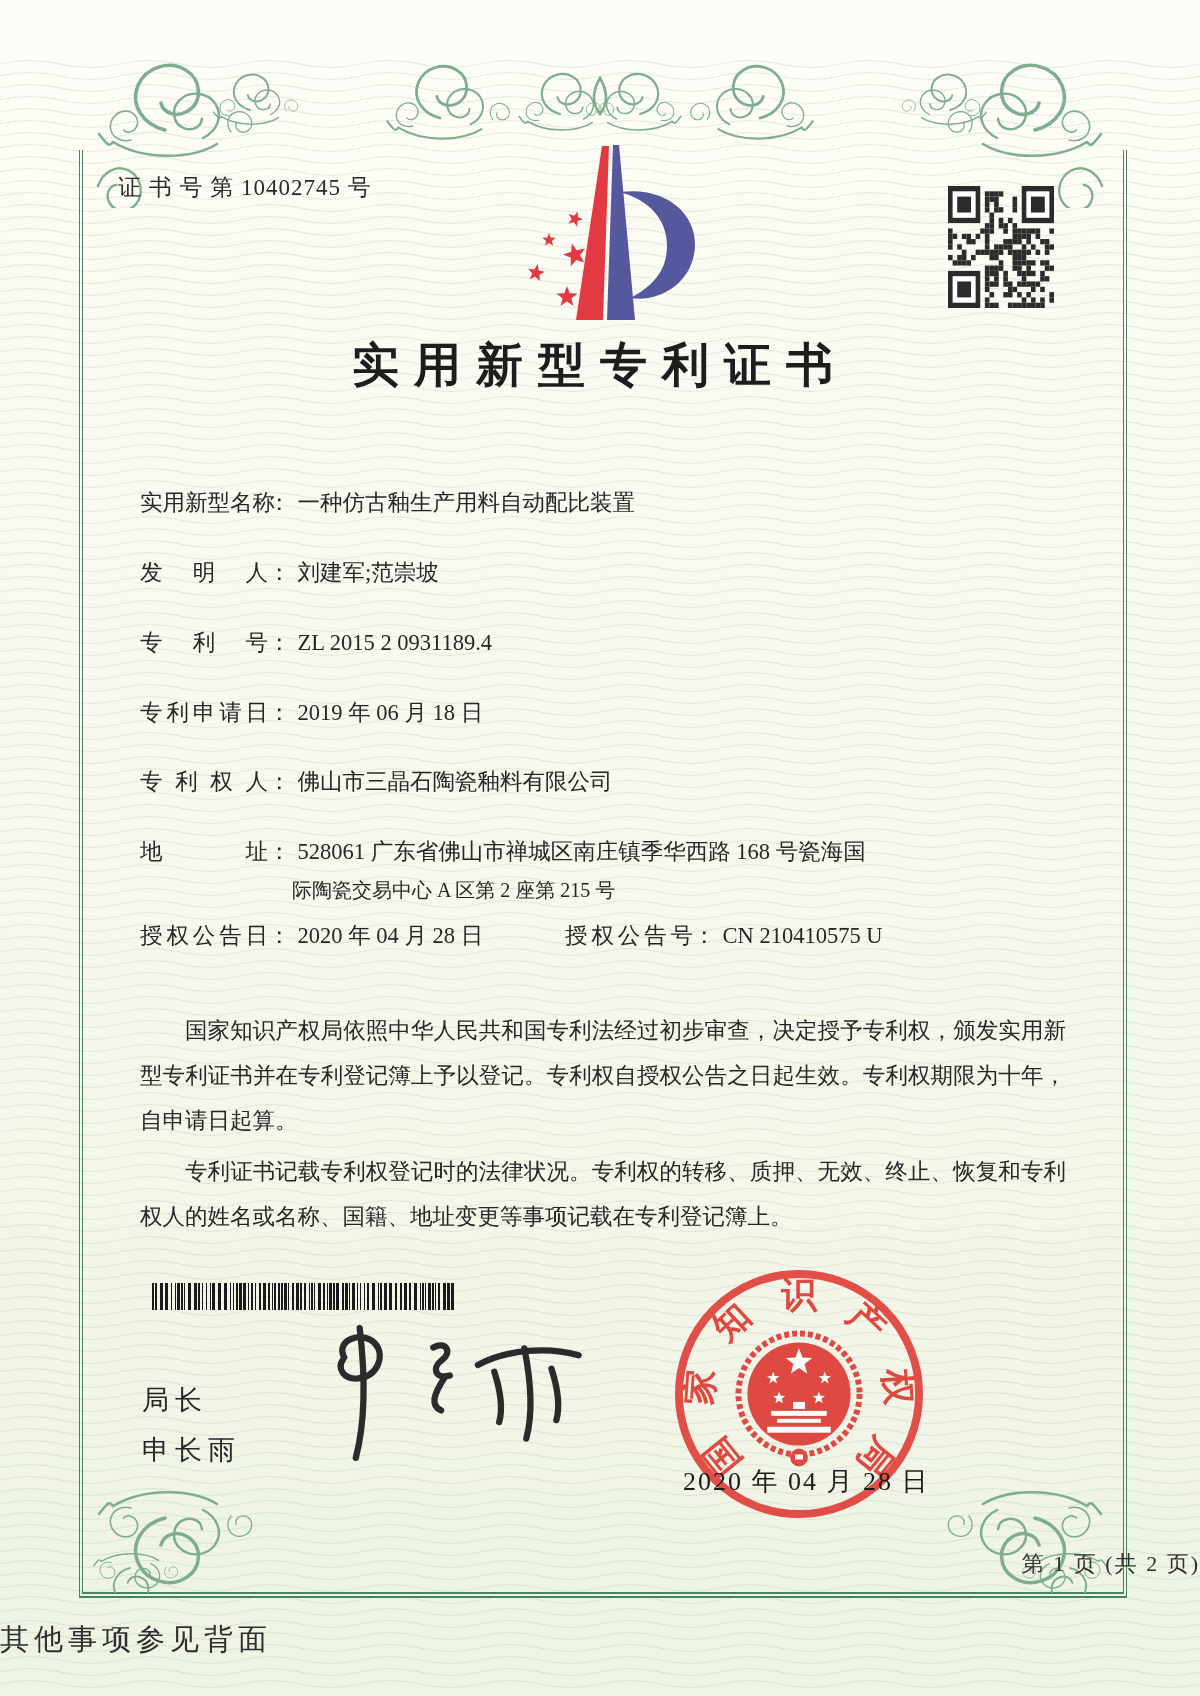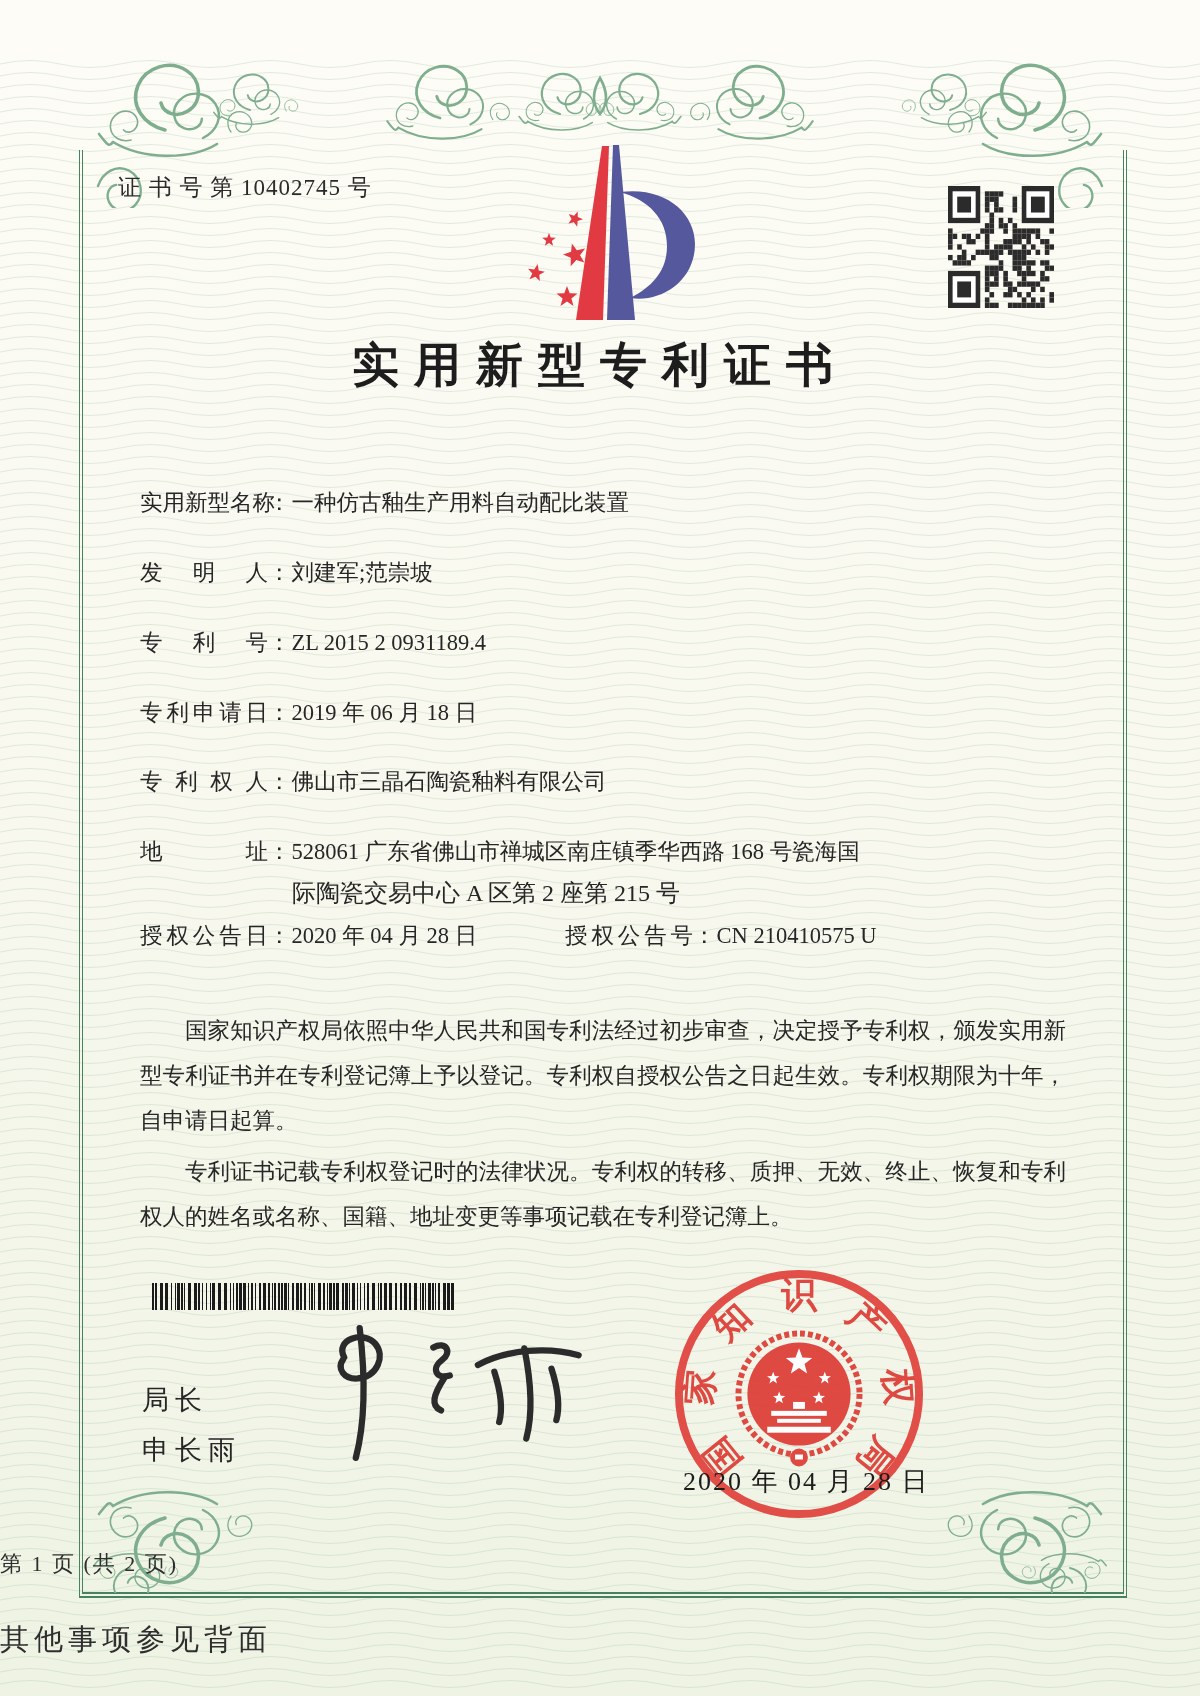--- a/index.html
+++ b/index.html
@@ -22,7 +22,7 @@
          letter-spacing:15px;color:#1d1d1d;}
   .row{position:absolute;left:140px;width:930px;z-index:2;font-size:22.5px;color:#262626;white-space:nowrap;}
   .flabel{display:inline-block;width:128px;text-align:justify;text-align-last:justify;}
-  .fvalue{margin-left:1px;}
+  .fvalue{margin-left:7px;}
   .pair2{position:absolute;left:425px;top:0;}
   .pair2 .flabel{width:128px;}
   #addr-line2{left:292px;top:877px;font-size:24px;color:#262626;}

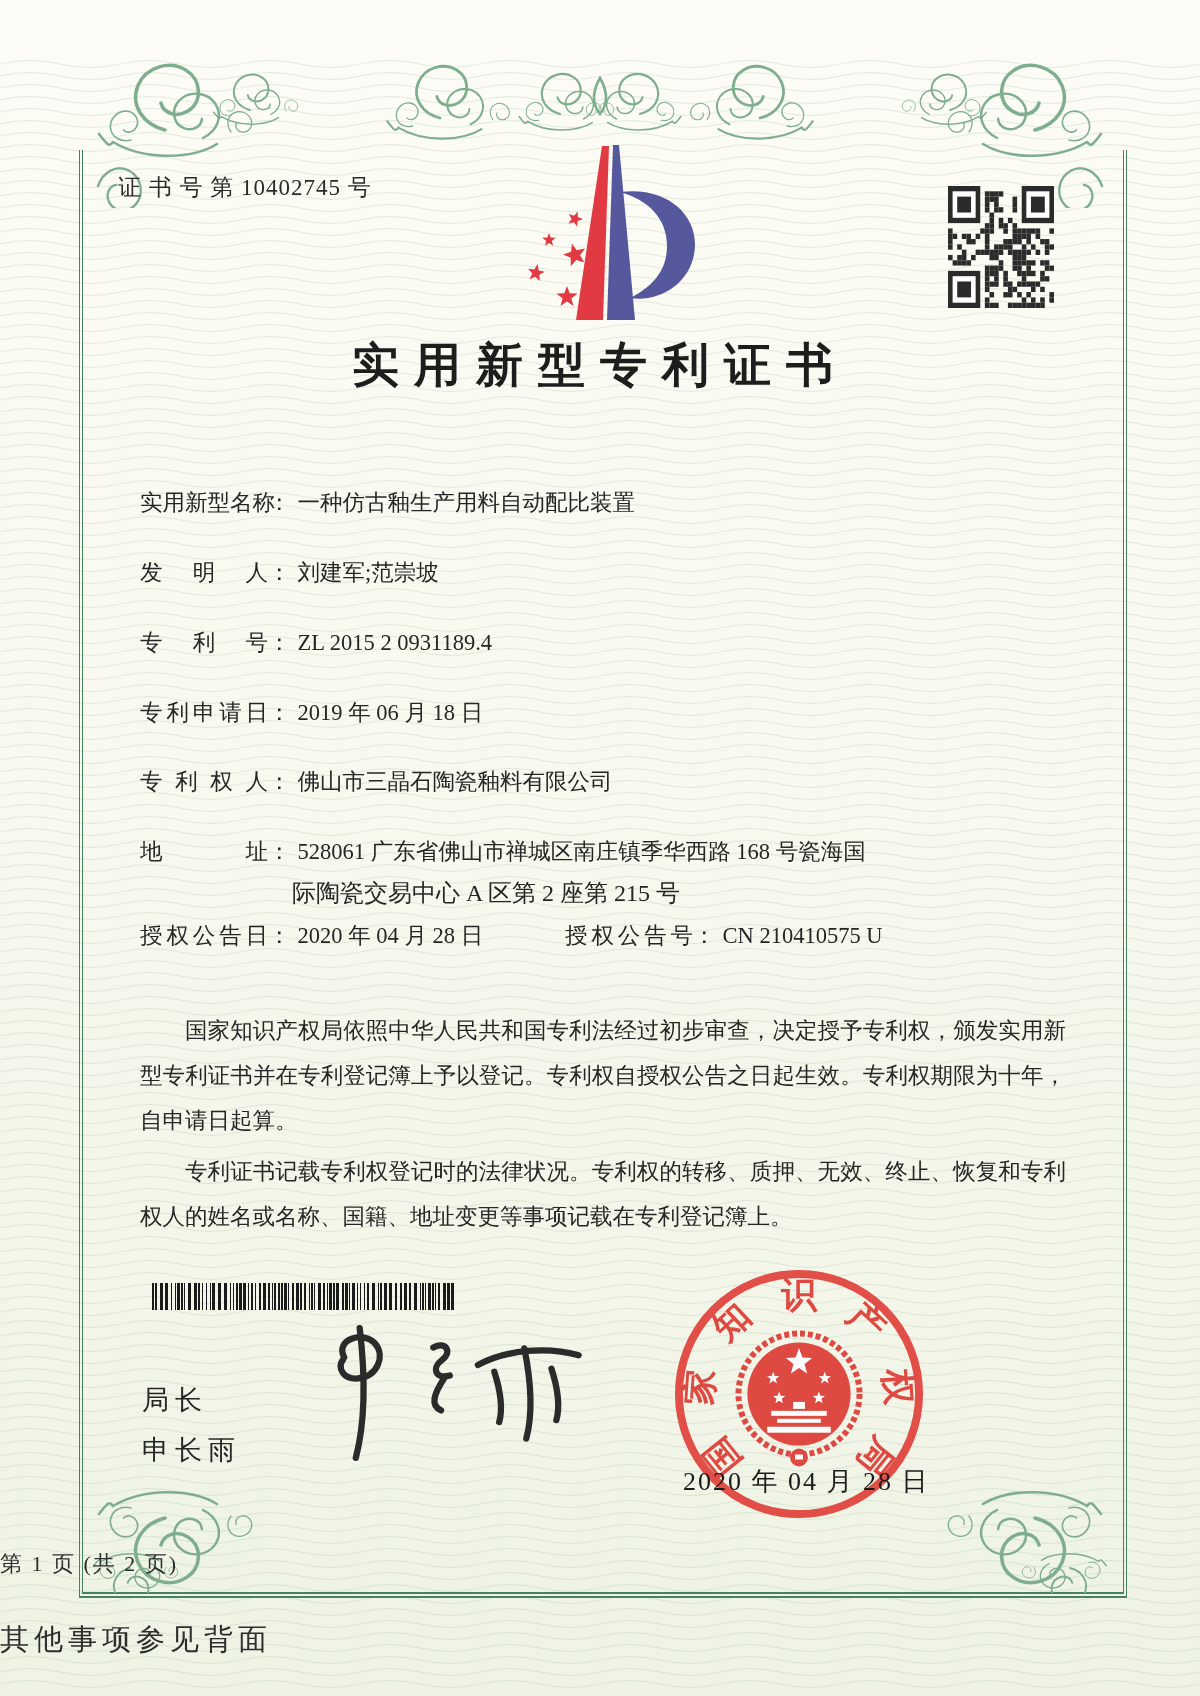--- a/index.html
+++ b/index.html
@@ -25,7 +25,7 @@
   .fvalue{margin-left:7px;}
   .pair2{position:absolute;left:425px;top:0;}
   .pair2 .flabel{width:128px;}
-  #addr-line2{left:292px;top:877px;font-size:24px;color:#262626;}
+  #addr-line2{left:292px;top:877px;font-size:20px;color:#262626;}
   #paragraphs{position:absolute;left:140px;top:1008px;width:926px;z-index:2;
     font-size:22.5px;line-height:45px;text-align:justify;color:#262626;}
   #paragraphs p{margin:0 0 6px 0;text-indent:2em;}

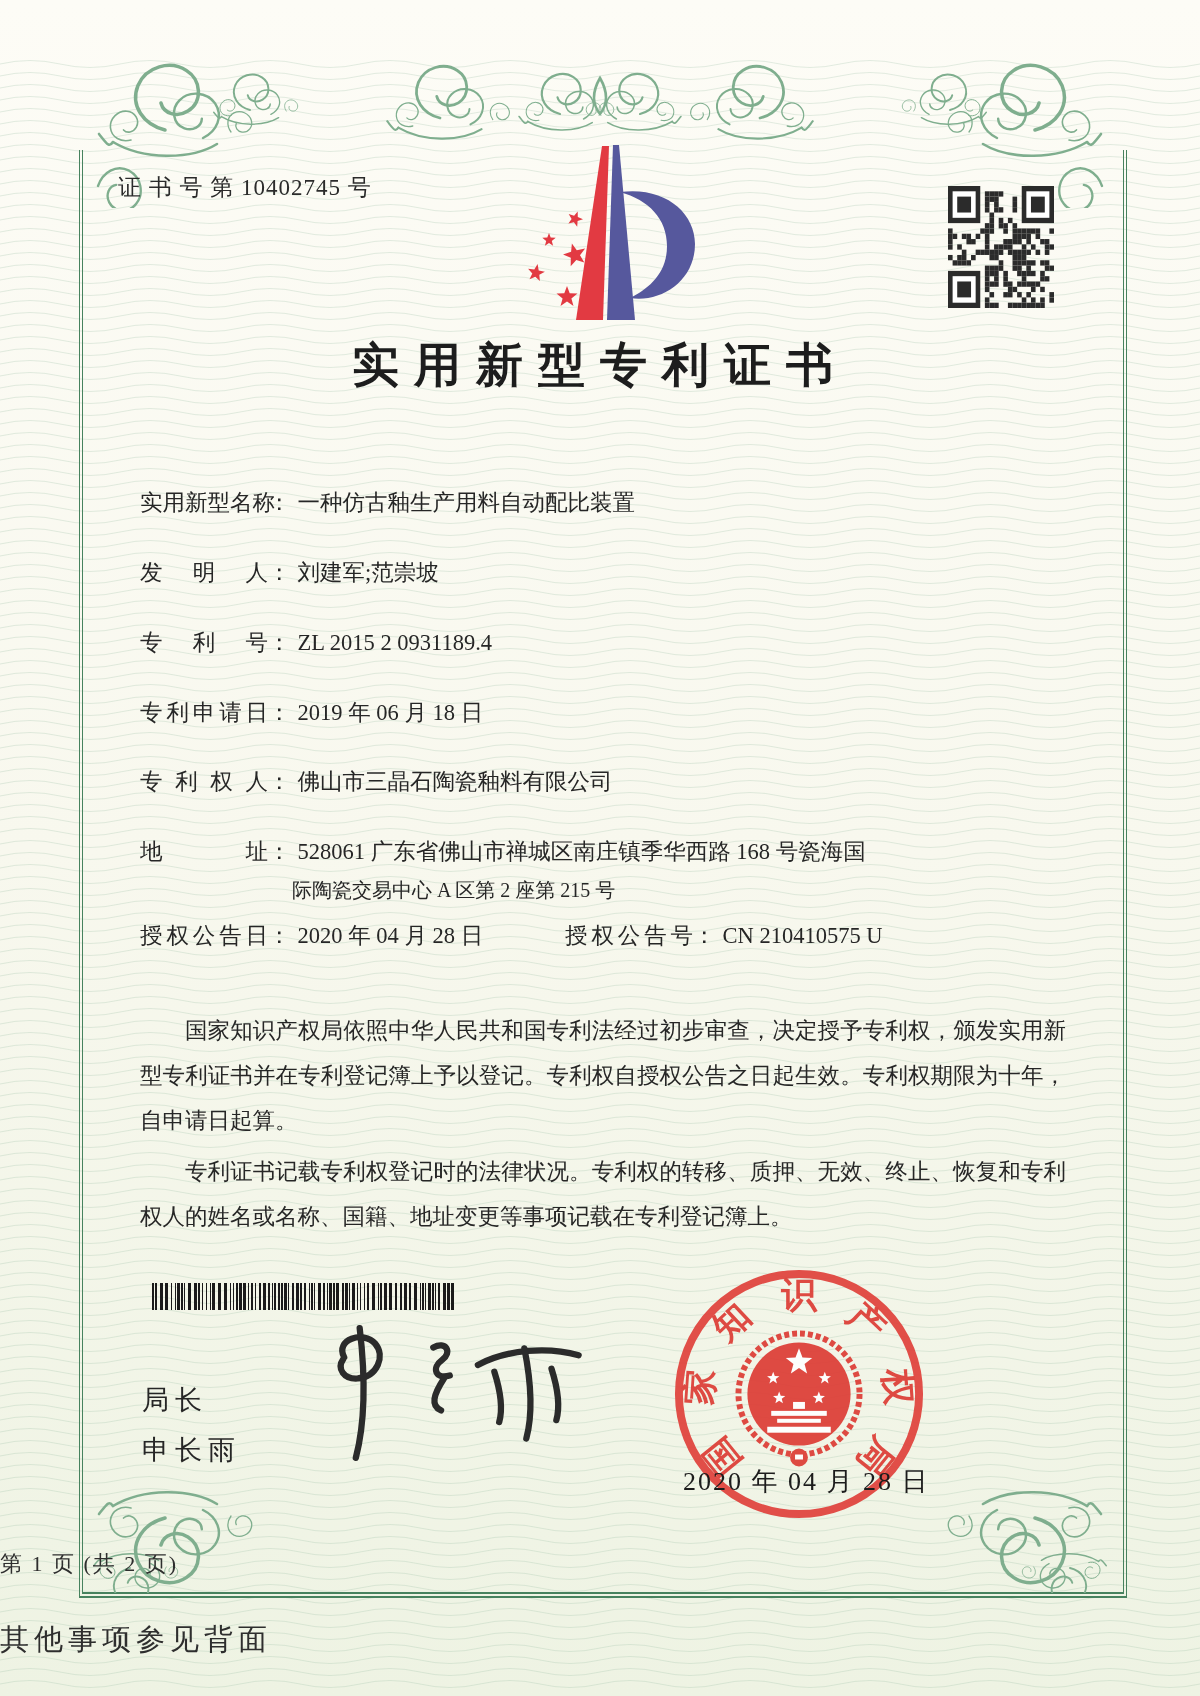--- a/index.html
+++ b/index.html
@@ -35,7 +35,7 @@
   #signature{position:absolute;left:288px;top:1318px;z-index:2;}
   #seal{position:absolute;left:670px;top:1265px;z-index:2;opacity:.92;}
   #seal-date{left:683px;top:1464px;font-size:26px;letter-spacing:2px;color:#1c1c1c;z-index:3;}
-  #page-num{left:0;top:1549px;width:1200px;text-align:left;font-size:22px;letter-spacing:2px;color:#2e2e2e;}
+  #page-num{left:0;top:1549px;width:1200px;text-align:right;font-size:22px;letter-spacing:2px;color:#2e2e2e;}
   #back-note{left:0;top:1620px;width:1020px;text-align:left;font-size:29px;letter-spacing:5px;color:#2e2e2e;}
 </style>
 </head>

